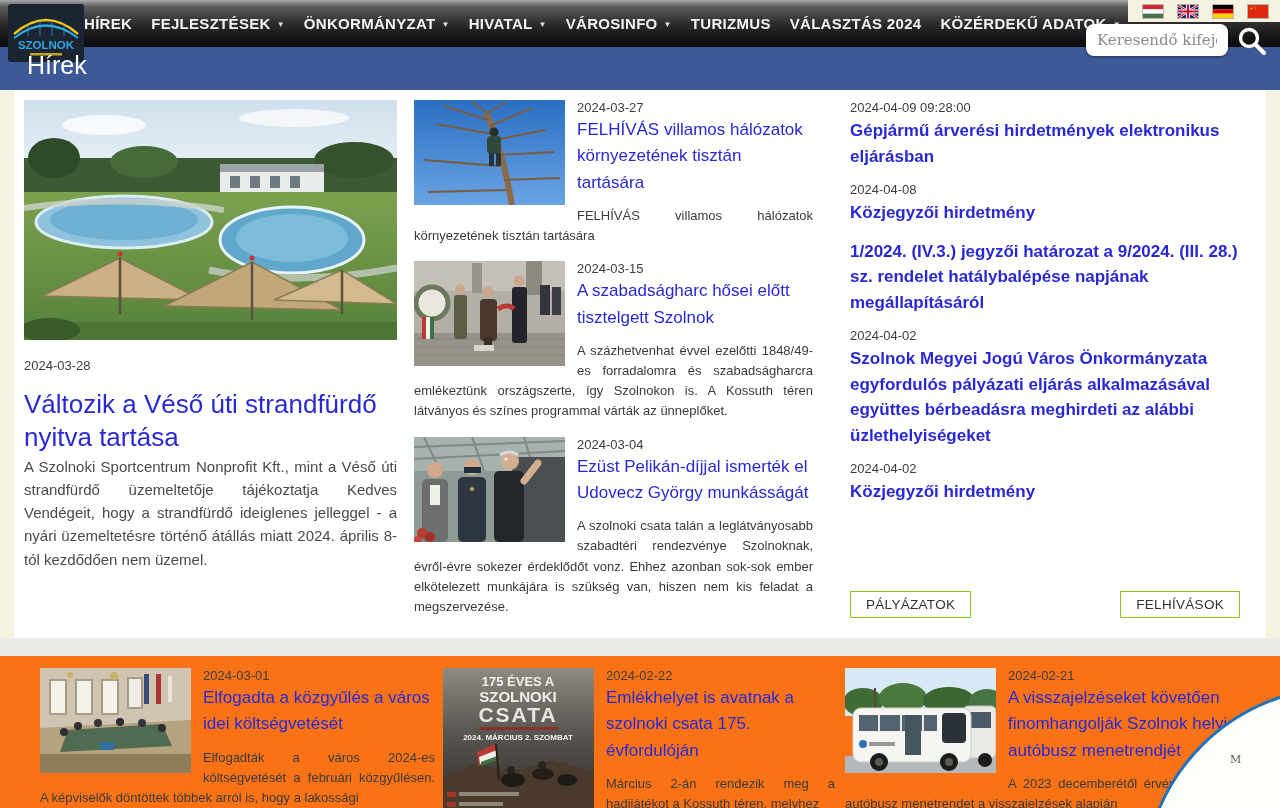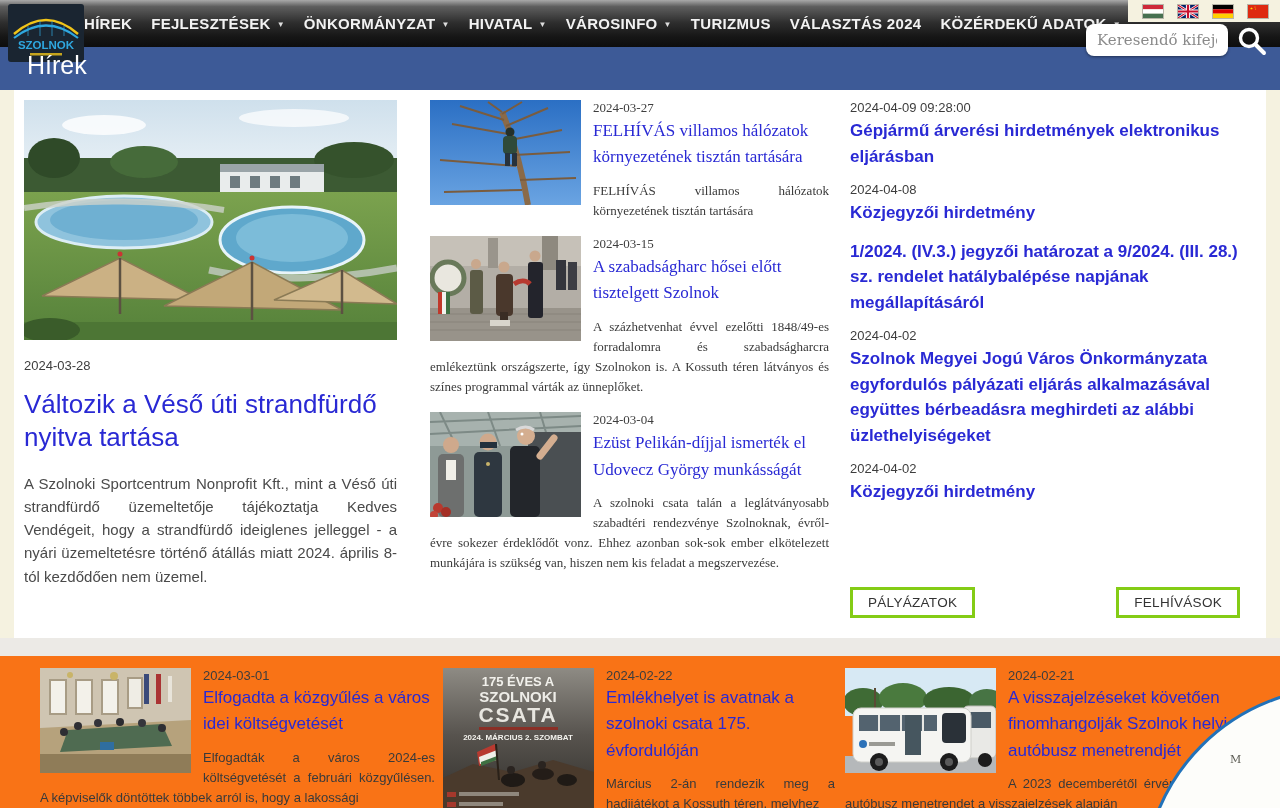--- a/index.html
+++ b/index.html
@@ -53,7 +53,7 @@
   .main-title { margin-top:15px; font-size:26px; line-height:1.28; font-weight:400; }
   .main-body { margin-top:17px; font-size:15px; line-height:1.55; color:#4a4a4a; text-align:justify; }
   
-  .col-mid { position:absolute; left:416px; top:10px; width:399px;font-family:Liberation Serif, serif; }
+  .col-mid { position:absolute; left:400px; top:10px; width:399px; }
   .m-art { margin-bottom:15px; }
   .m-art::after { content:""; display:block; clear:both; }
   .thumb { float:left; width:151px; height:105px; margin:0 12px 6px 0; display:block; cursor:pointer; }

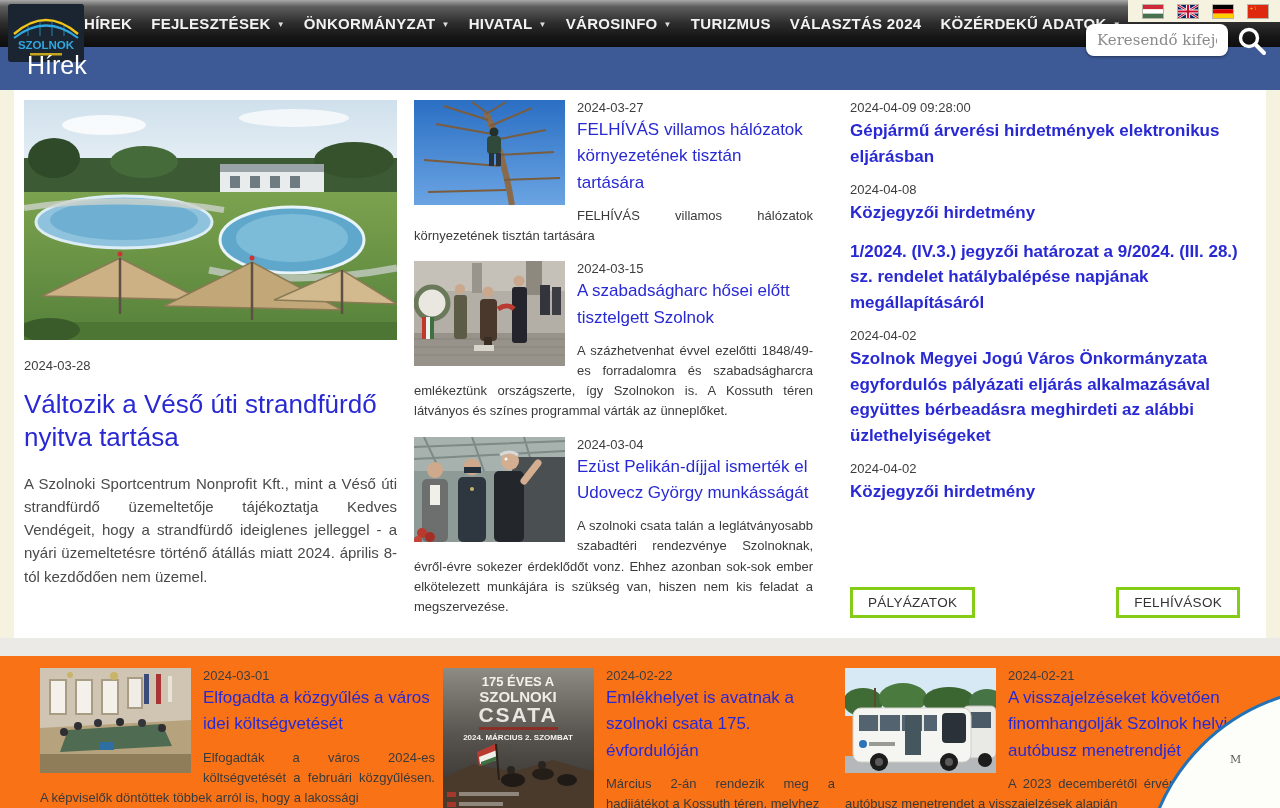--- a/index.html
+++ b/index.html
@@ -51,7 +51,7 @@
   .main-photo { display:block; width:373px; height:240px; cursor:pointer; }
   .col-left .date { margin-top:18px; }
   .main-title { margin-top:15px; font-size:26px; line-height:1.28; font-weight:400; }
-  .main-body { margin-top:17px; font-size:15px; line-height:1.55; color:#4a4a4a; text-align:justify; }
+  .main-body { font-size:15px; line-height:1.55; color:#4a4a4a; text-align:justify; }
   
   .col-mid { position:absolute; left:400px; top:10px; width:399px; }
   .m-art { margin-bottom:15px; }

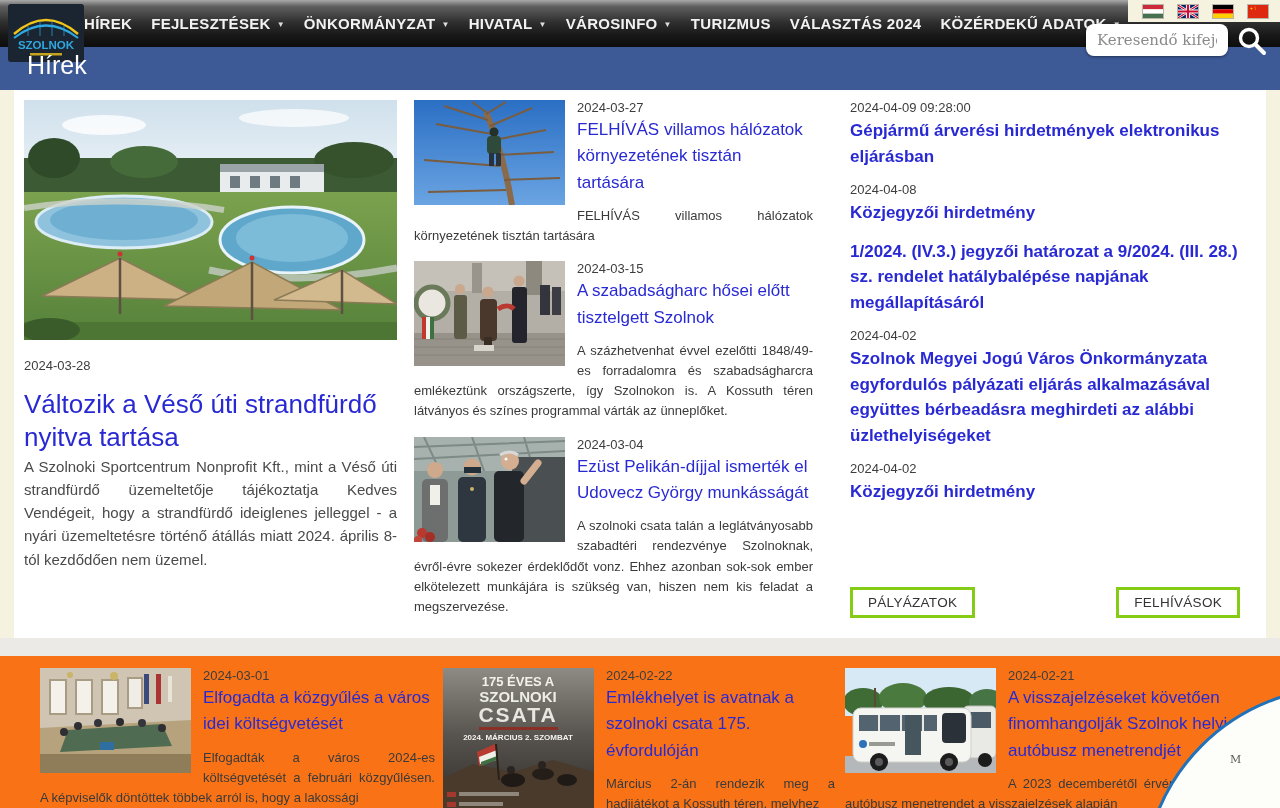--- a/index.html
+++ b/index.html
@@ -66,7 +66,7 @@
   .r-link { display:block; font-size:17px; line-height:1.5; margin-top:3px;font-weight:bold; }
   .btn-row { position:absolute; left:0; bottom:10px; width:390px; display:flex; justify-content:space-between; }
   .btn {
-    border:3px solid #84cc16; background:#fff; color:#333;
+    border:1px solid #84cc16; background:#fff; color:#333;
     font-family:"Liberation Sans",sans-serif; font-size:13.5px; letter-spacing:.3px;
     padding:5px 15px; cursor:pointer;
   }

